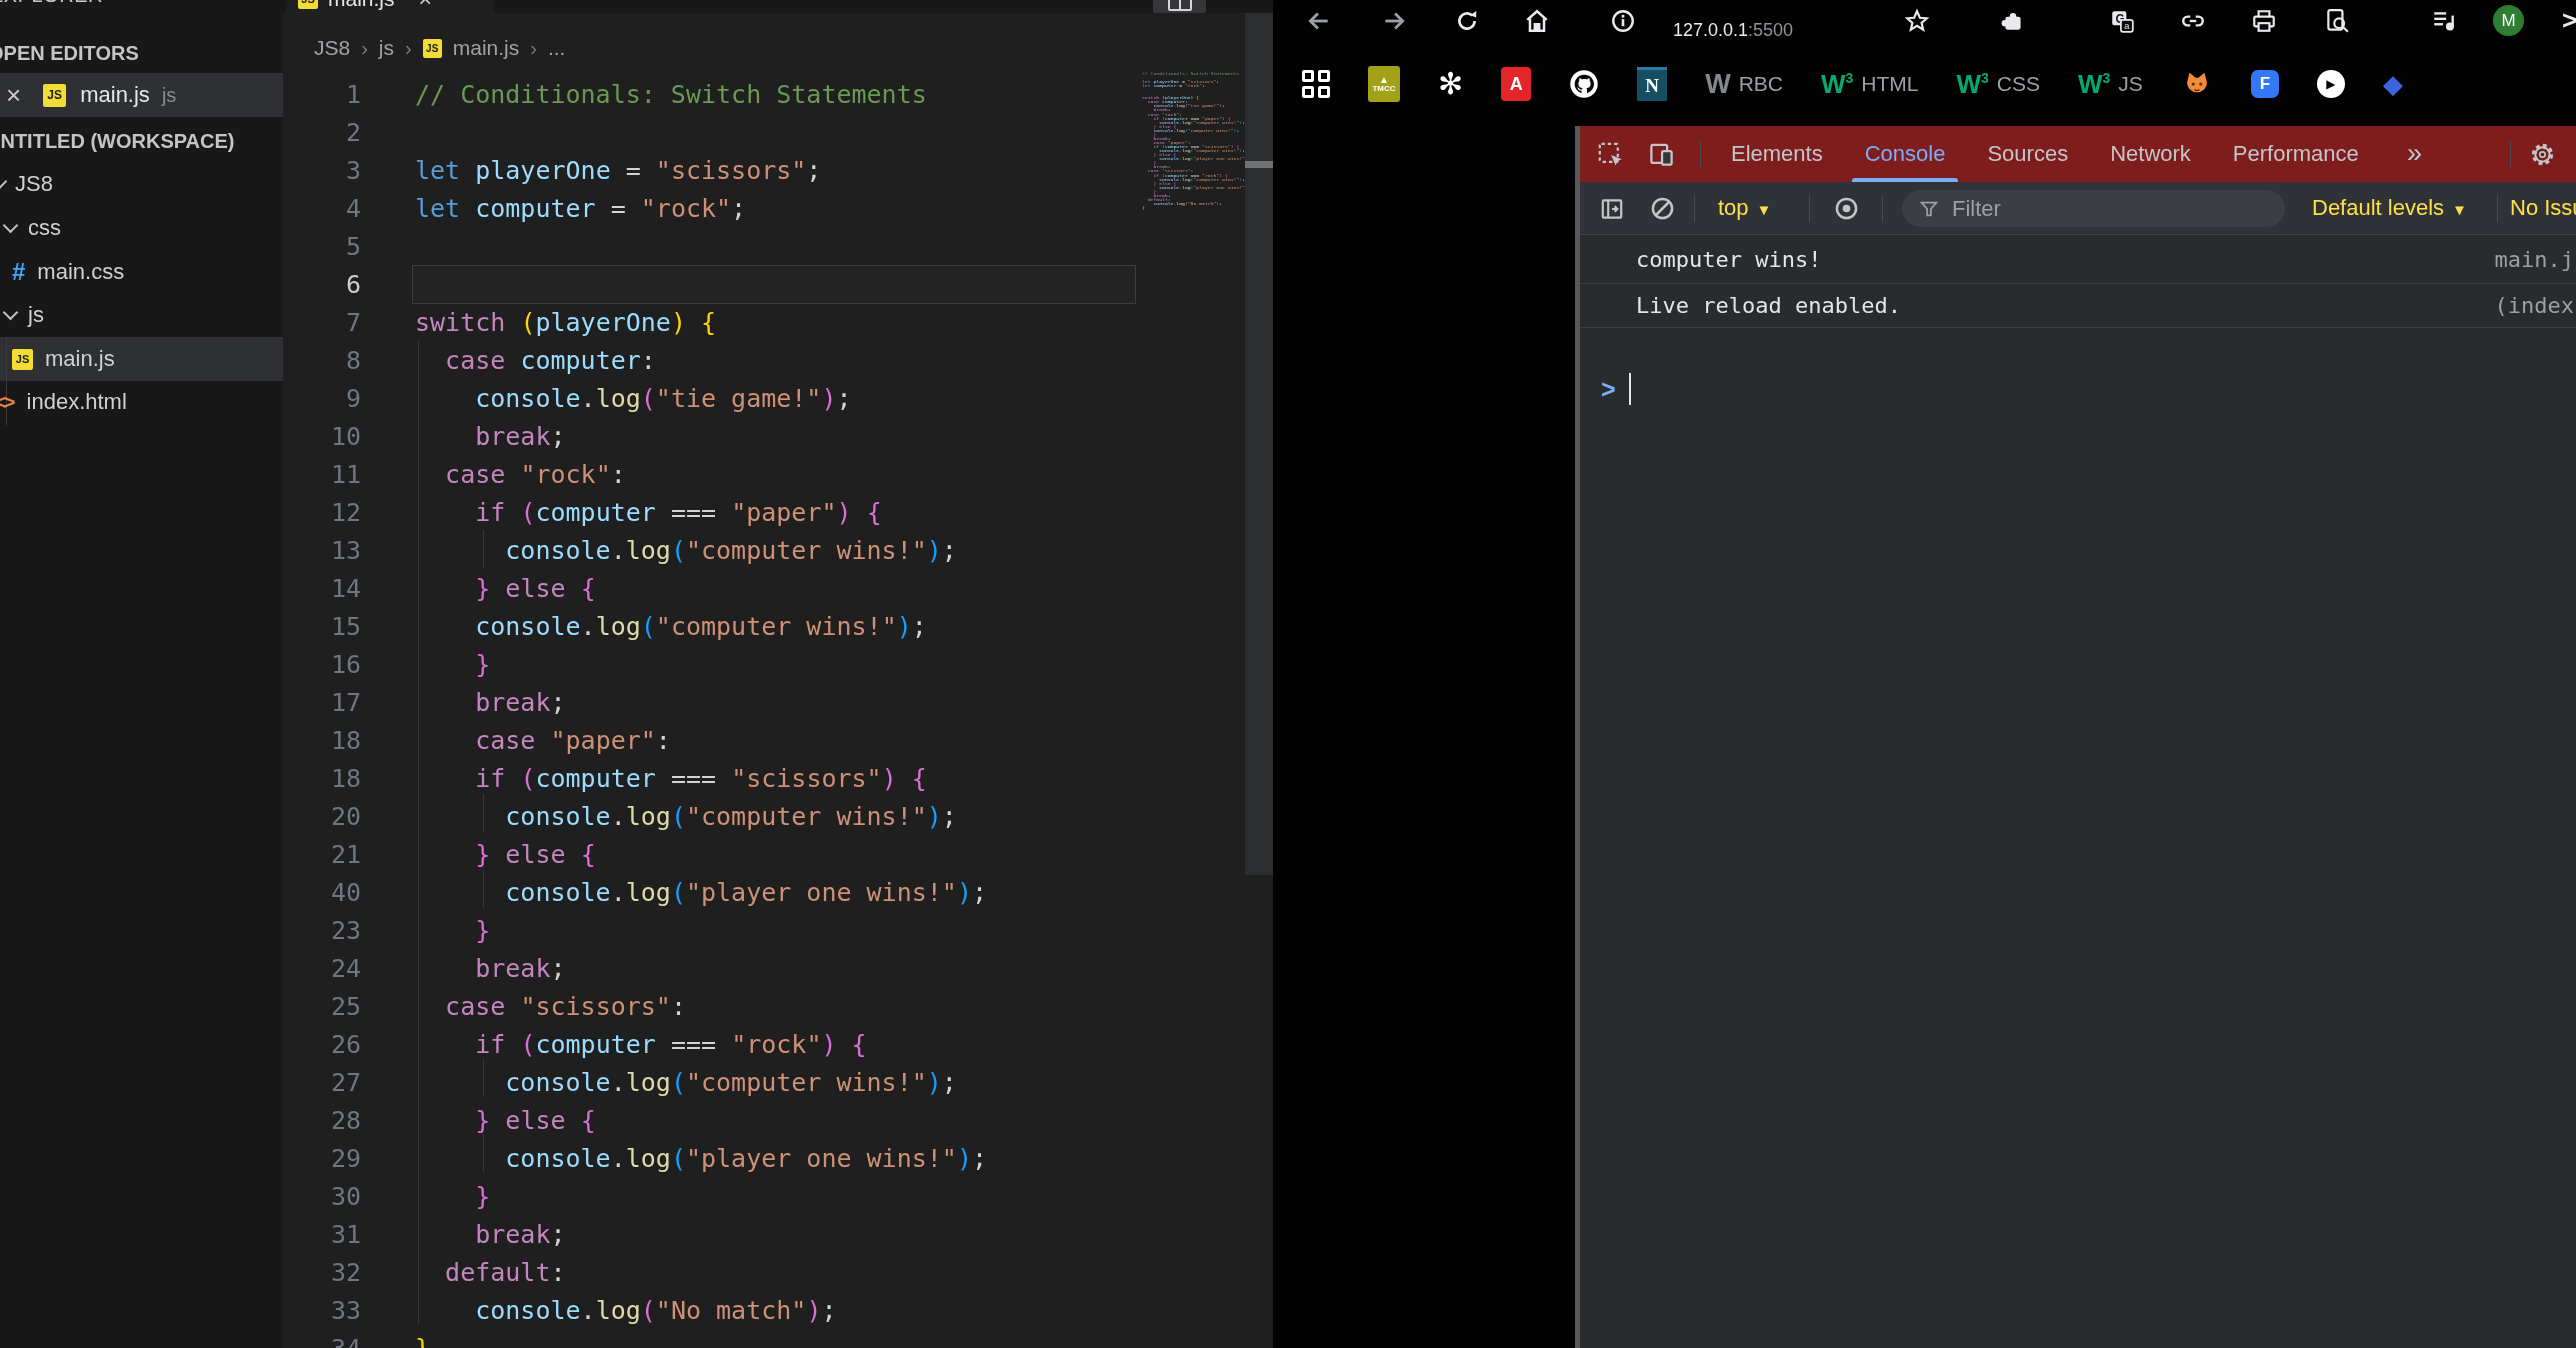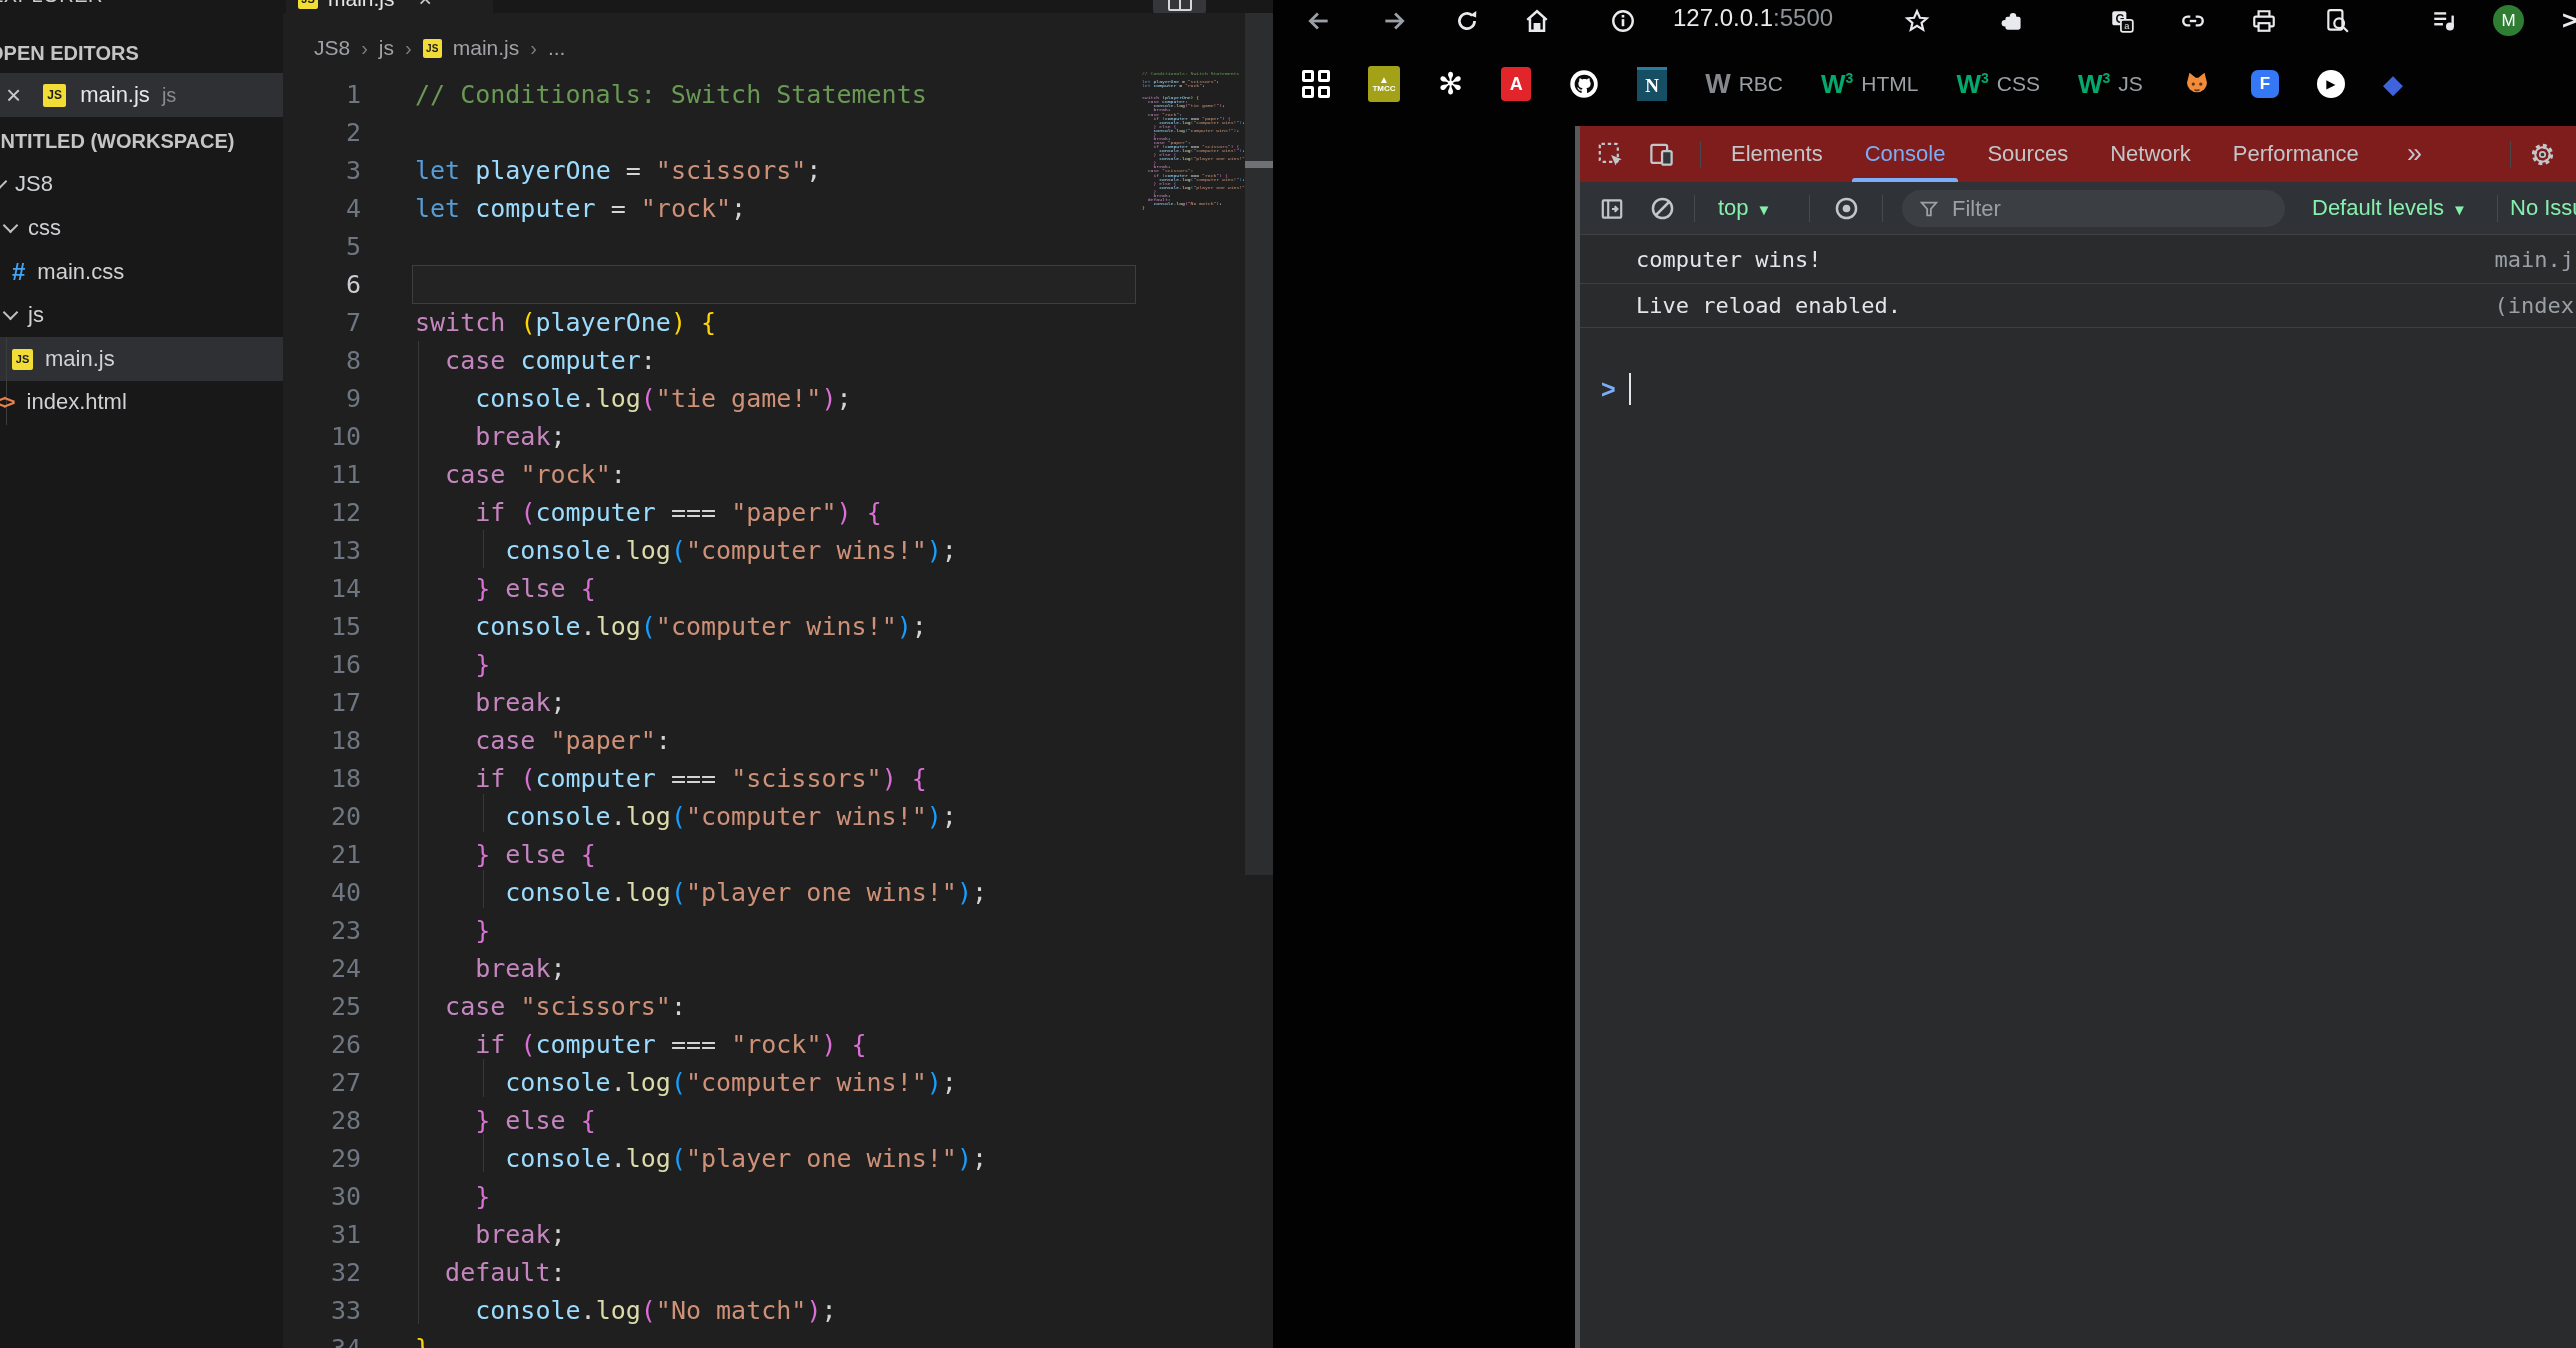--- a/index.html
+++ b/index.html
@@ -53,7 +53,7 @@
   
   .browser{position:absolute;left:1273px;top:0;width:1303px;height:1348px;background:#020202;}
   .tb-ico{position:absolute;top:7px;width:28px;height:28px;display:flex;align-items:center;justify-content:center;}
-  .url{position:absolute;left:400px;top:4px;font-size:24px;color:#e8eaed;white-space:nowrap;}
+  .url{position:absolute;left:400px;top:20px;font-size:18px;color:#e8eaed;white-space:nowrap;}
   .url i{font-style:normal;color:#8f9398;}
   .avatar{position:absolute;left:1220px;top:5px;width:31px;height:31px;border-radius:50%;background:#2e7d32;color:#fff;
           display:flex;align-items:center;justify-content:center;font-size:17px;}

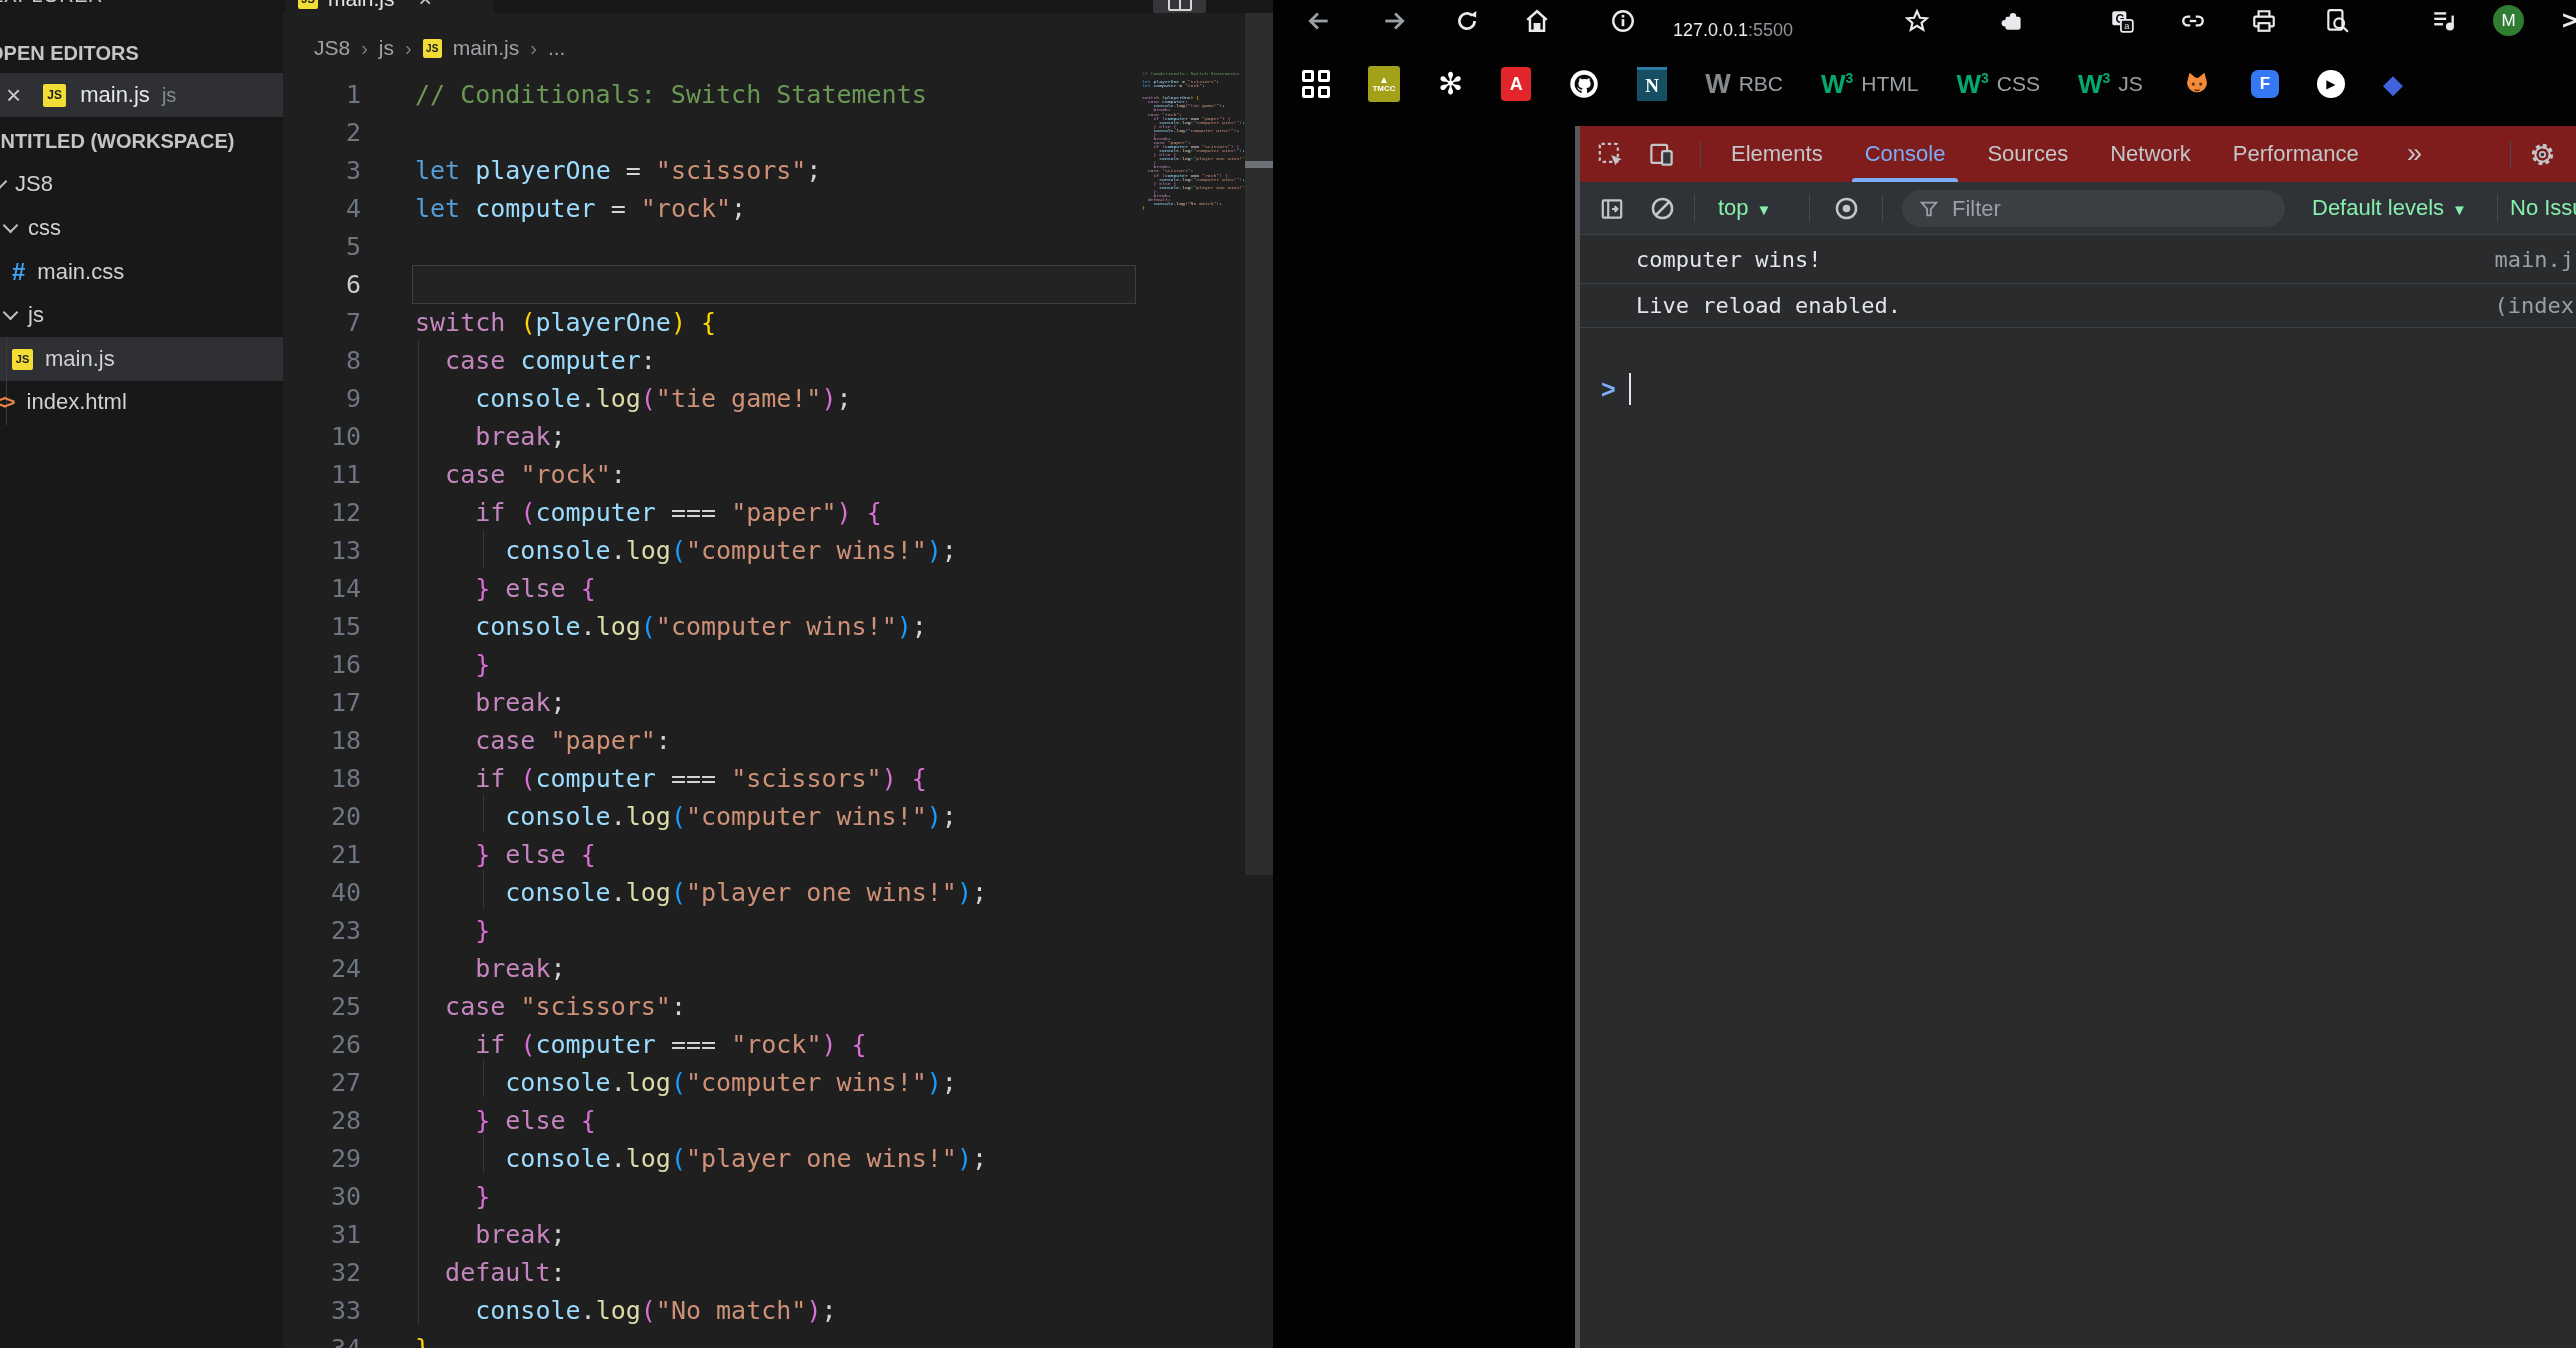--- a/index.html
+++ b/index.html
@@ -84,7 +84,7 @@
   .dt-tabline{position:absolute;left:8px;right:8px;bottom:0;height:4px;background:#7caef8;border-radius:3px 3px 0 0;}
   .dt-sep{position:absolute;top:15px;width:1px;height:27px;background:#47494c;}
   .dt-toolbar{position:absolute;left:5px;top:56px;right:0;height:52px;background:#2f3236;border-bottom:1px solid #3f4245;}
-  .dt-ddl{position:absolute;top:0;line-height:52px;font-size:22px;color:#86efac;white-space:nowrap;}
+  .dt-ddl{position:absolute;top:0;line-height:52px;font-size:22px;color:#fde047;white-space:nowrap;}
   .dt-ddl b{font-weight:normal;font-size:15px;margin-left:8px;}
   .filter-pill{position:absolute;left:322px;top:8px;width:383px;height:37px;border-radius:19px;background:#3b3e42;display:flex;align-items:center;gap:12px;padding-left:16px;box-sizing:border-box;}
   .filter-pill span{font-size:22px;color:#9aa0a6;}

